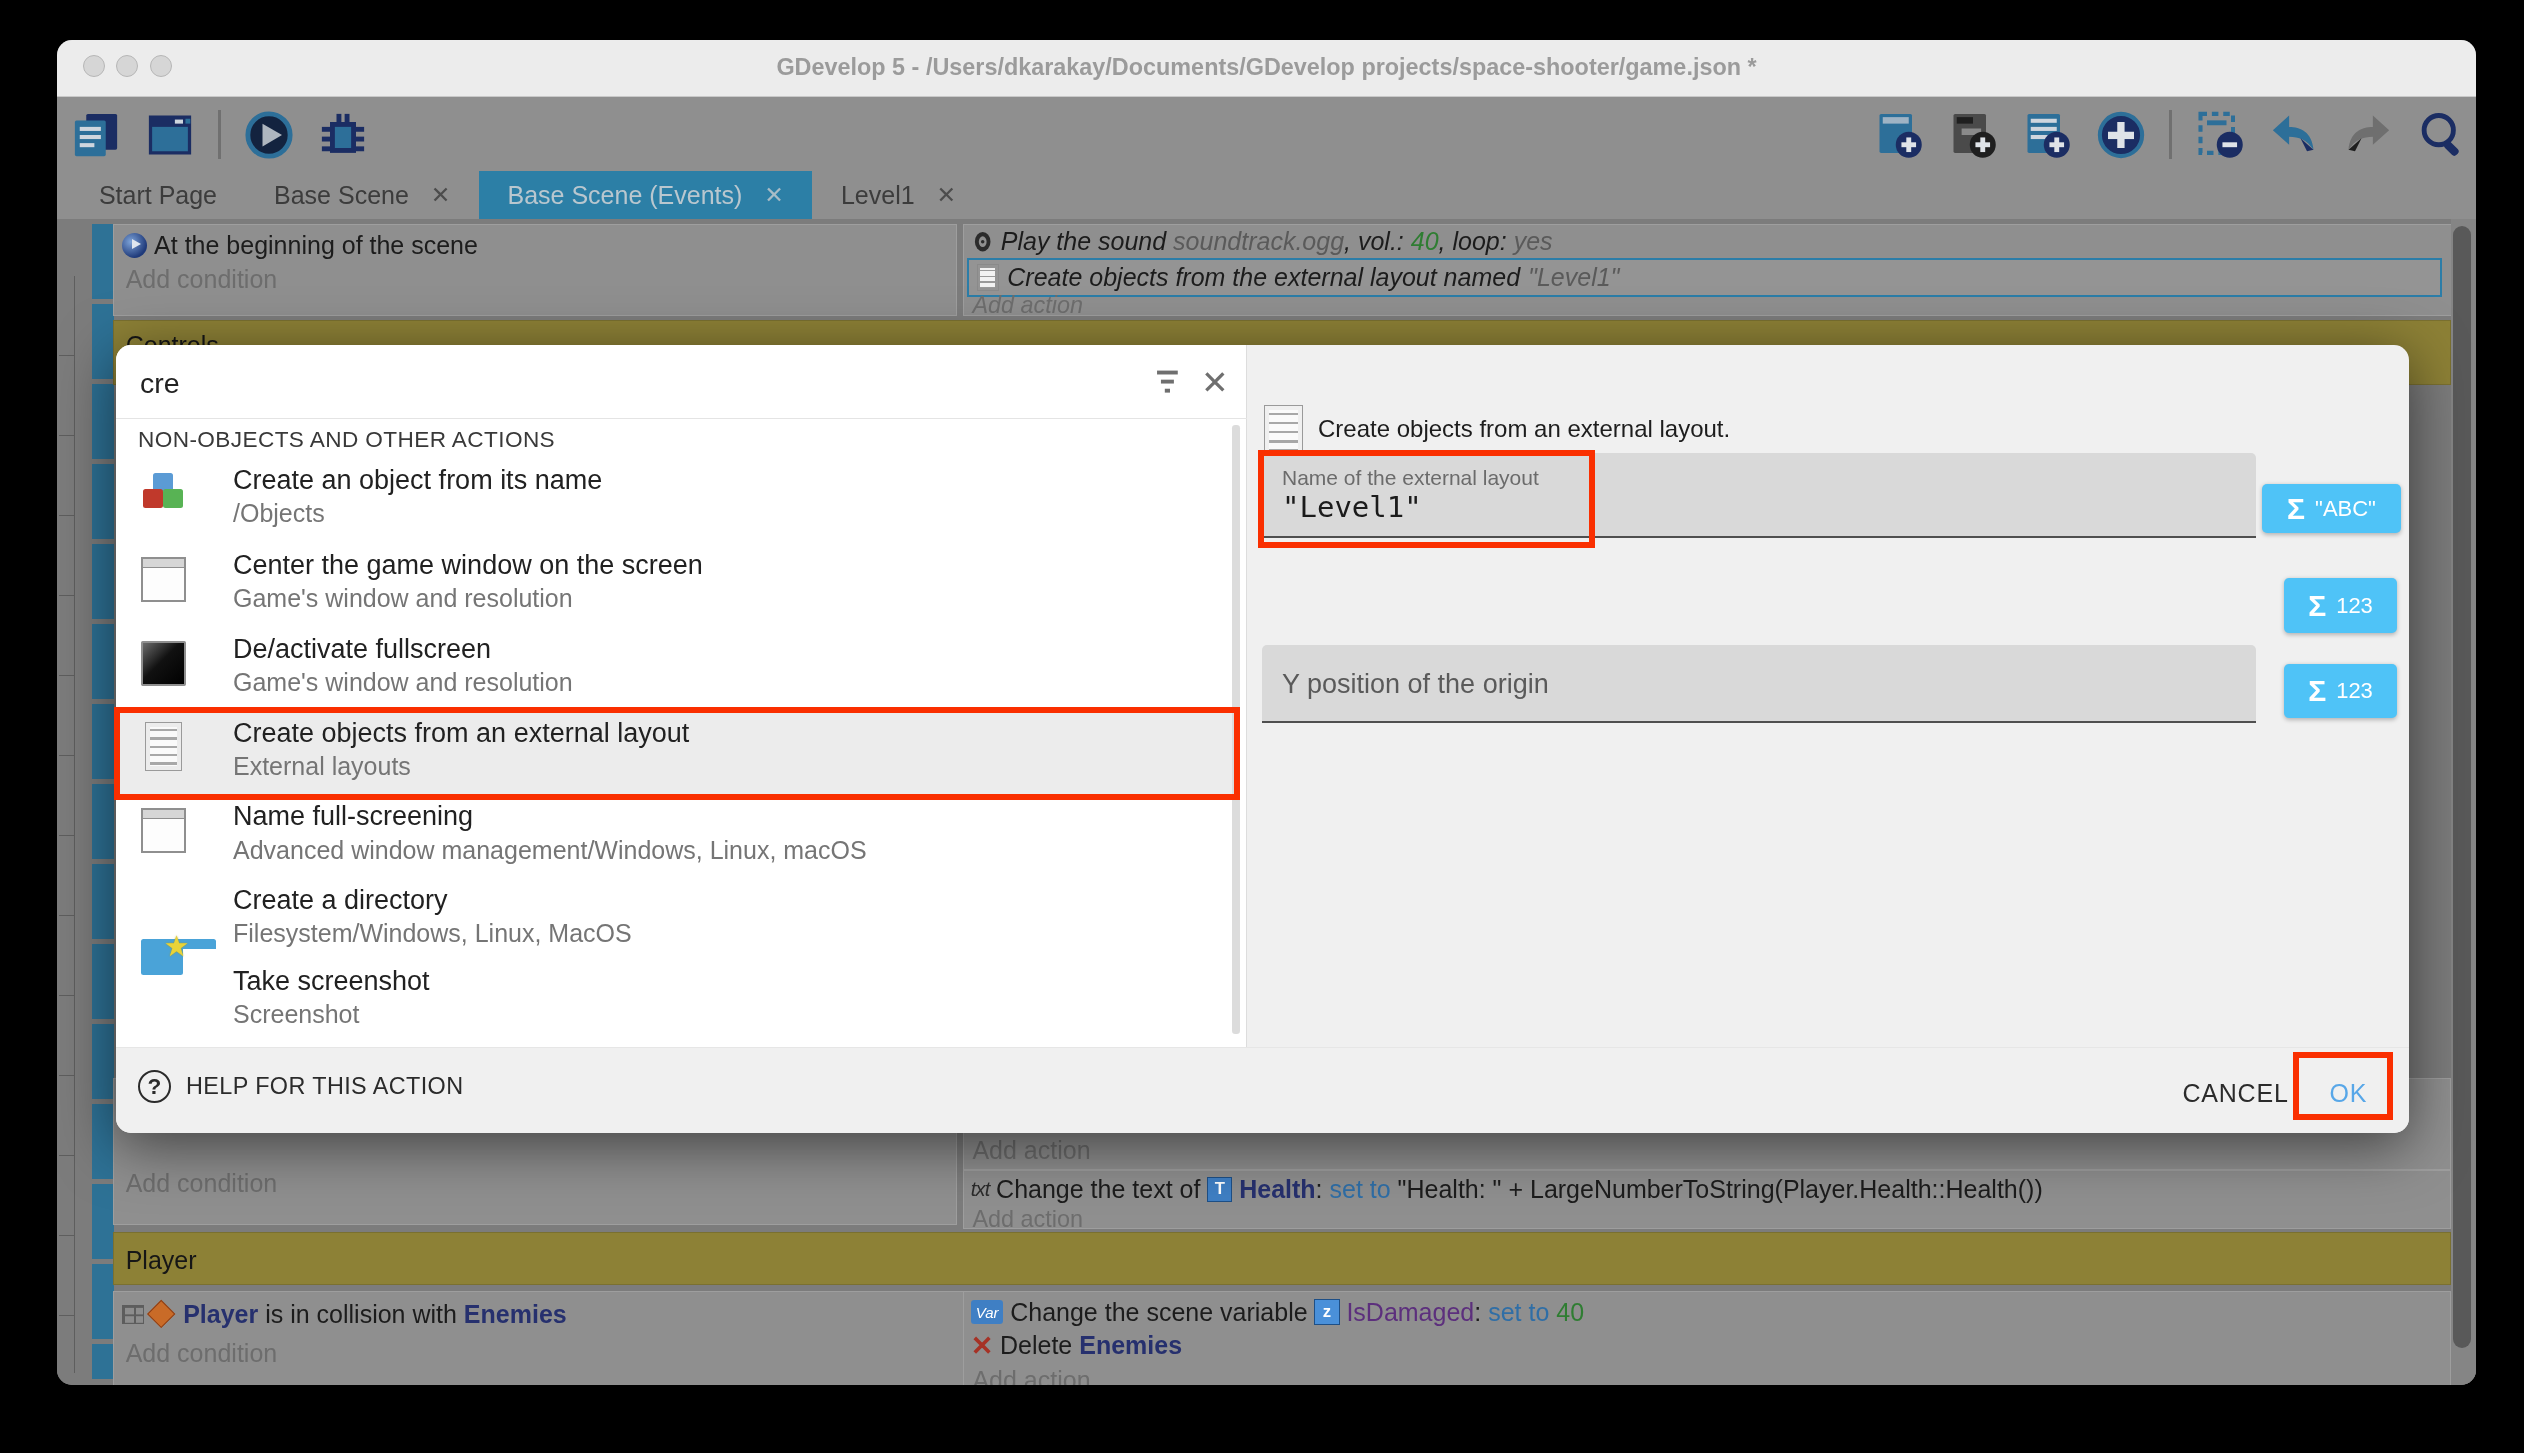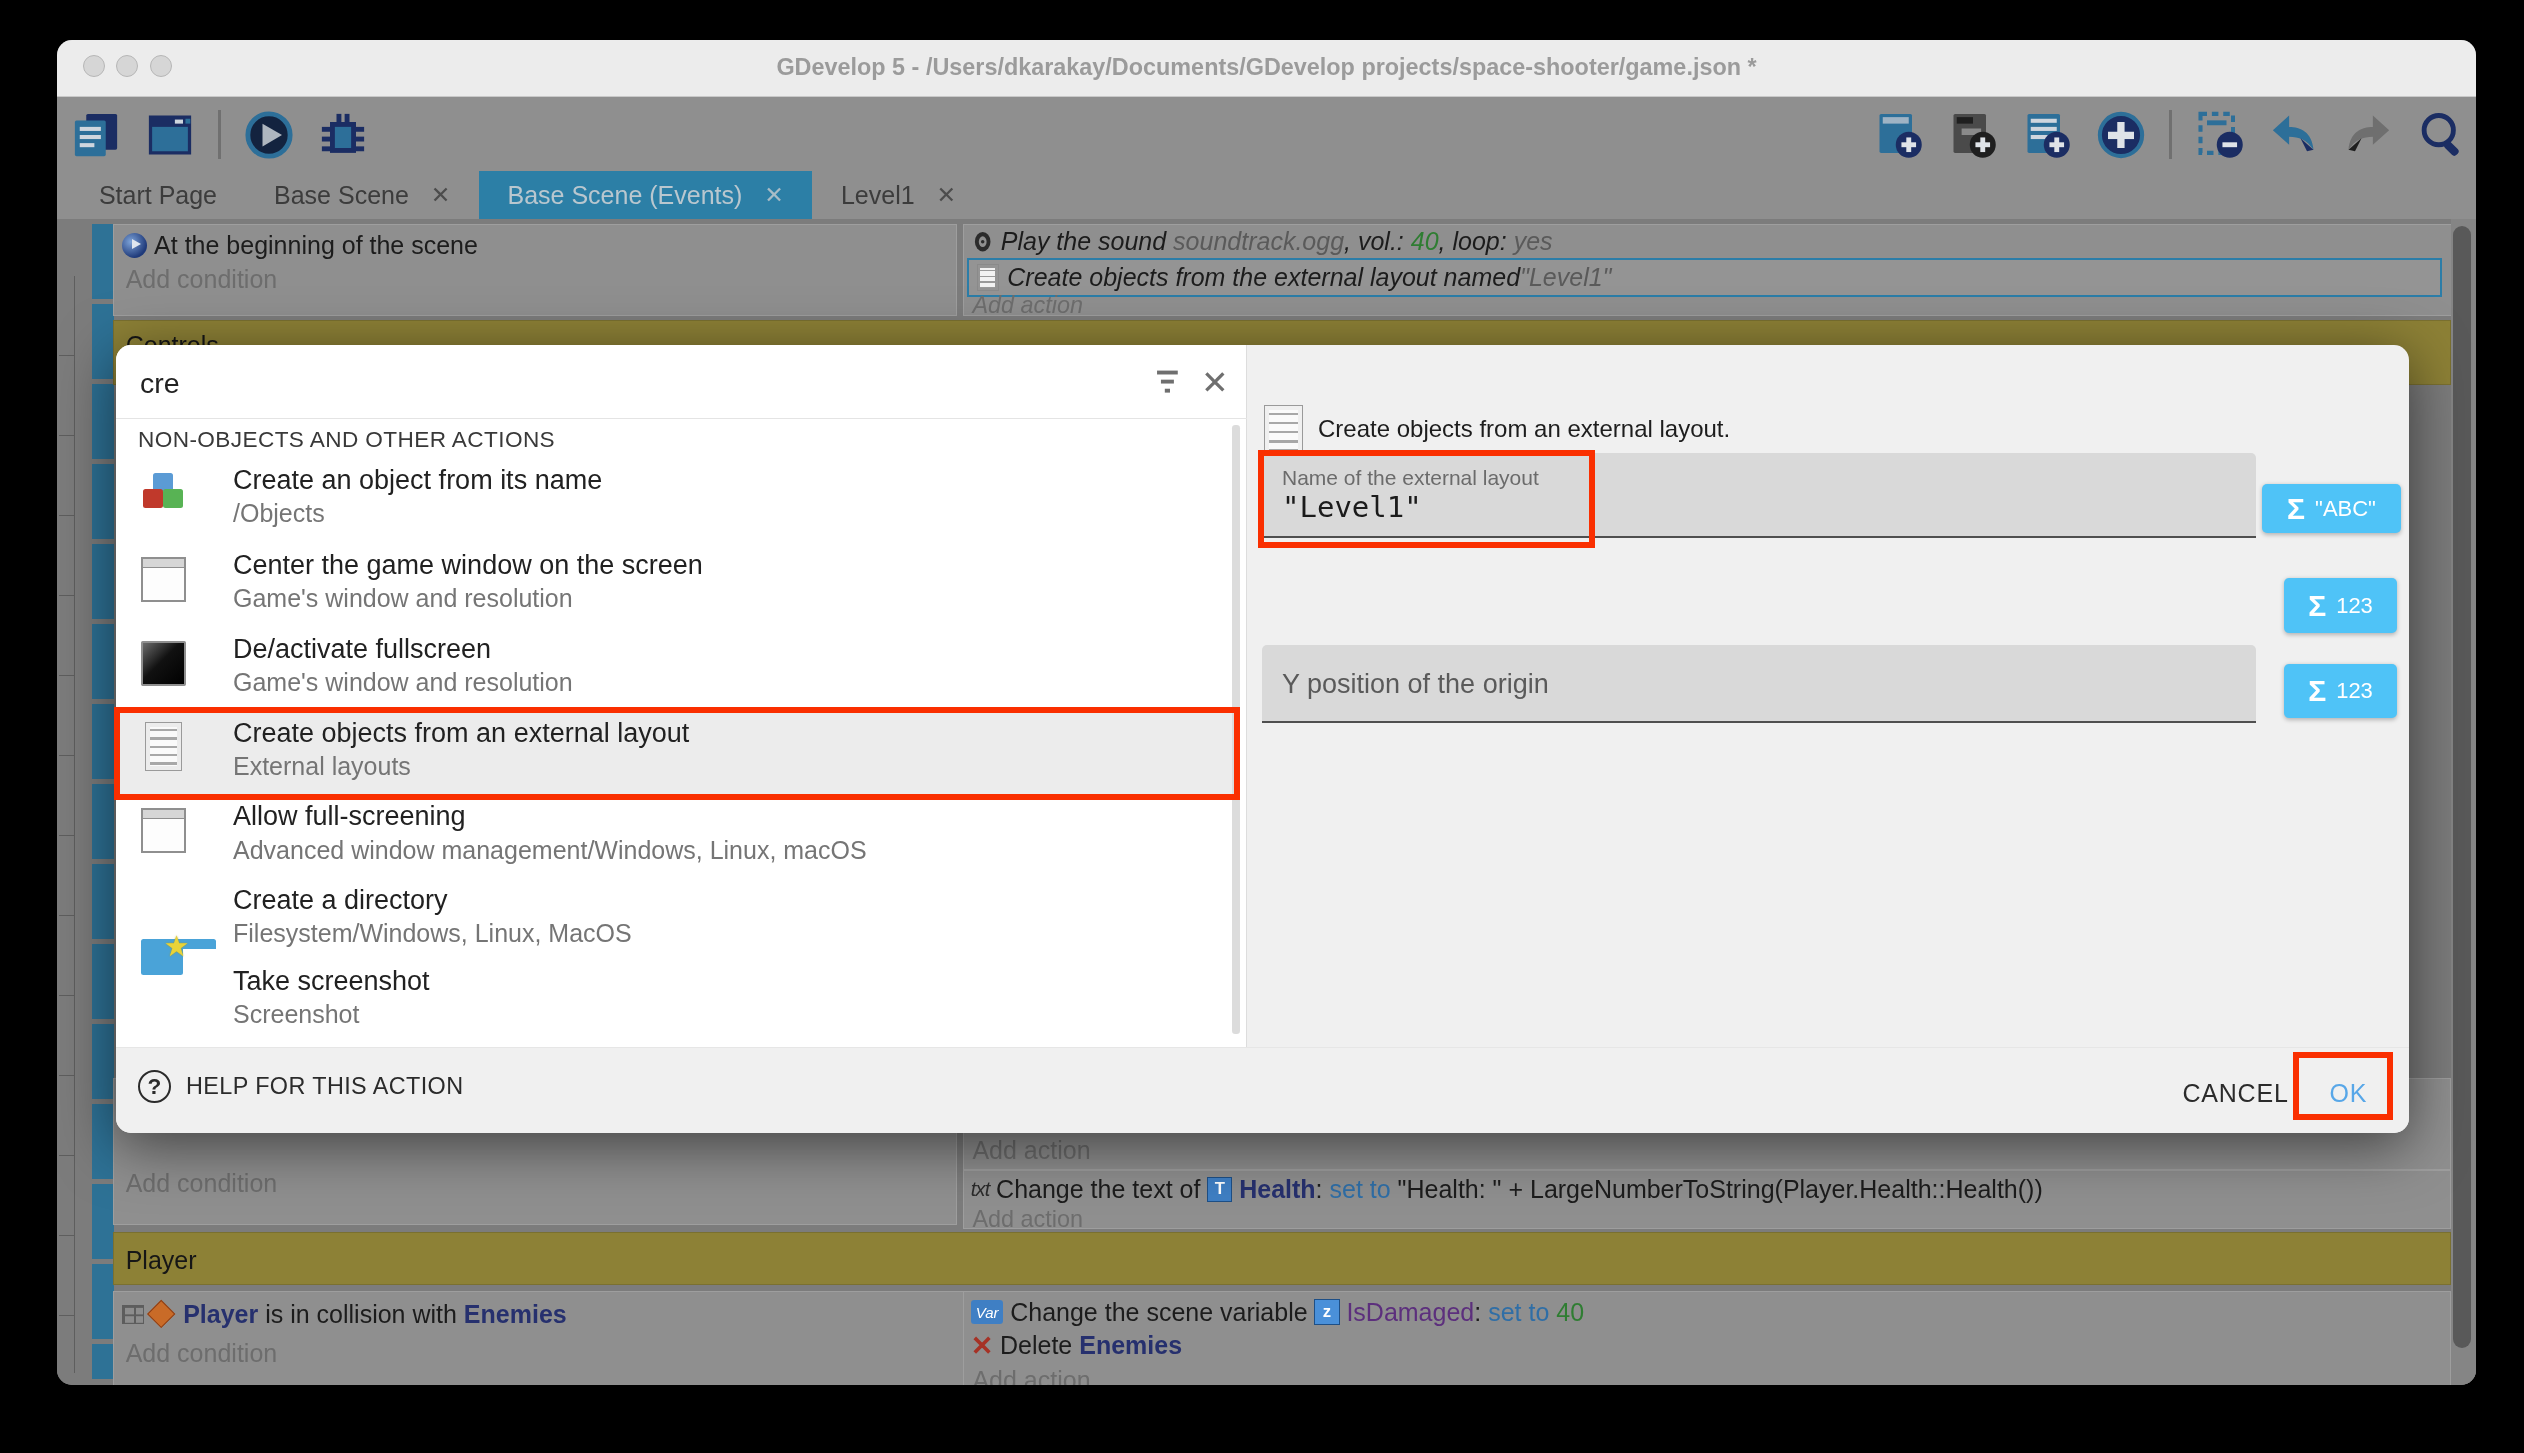--- a/index.html
+++ b/index.html
@@ -249,7 +249,7 @@
     </div>
     <div class="abs selbox" style="left:2.5px;top:33px;width:1475px;height:39px;">
       <span class="mini-doc"></span>
-      <span class="evtext" style="gap:0;">
+      <span class="evtext" style="gap:8px;">
           <span>Create objects from the external layout named </span>
           <span class="strval">"Level1"</span>
         </span>

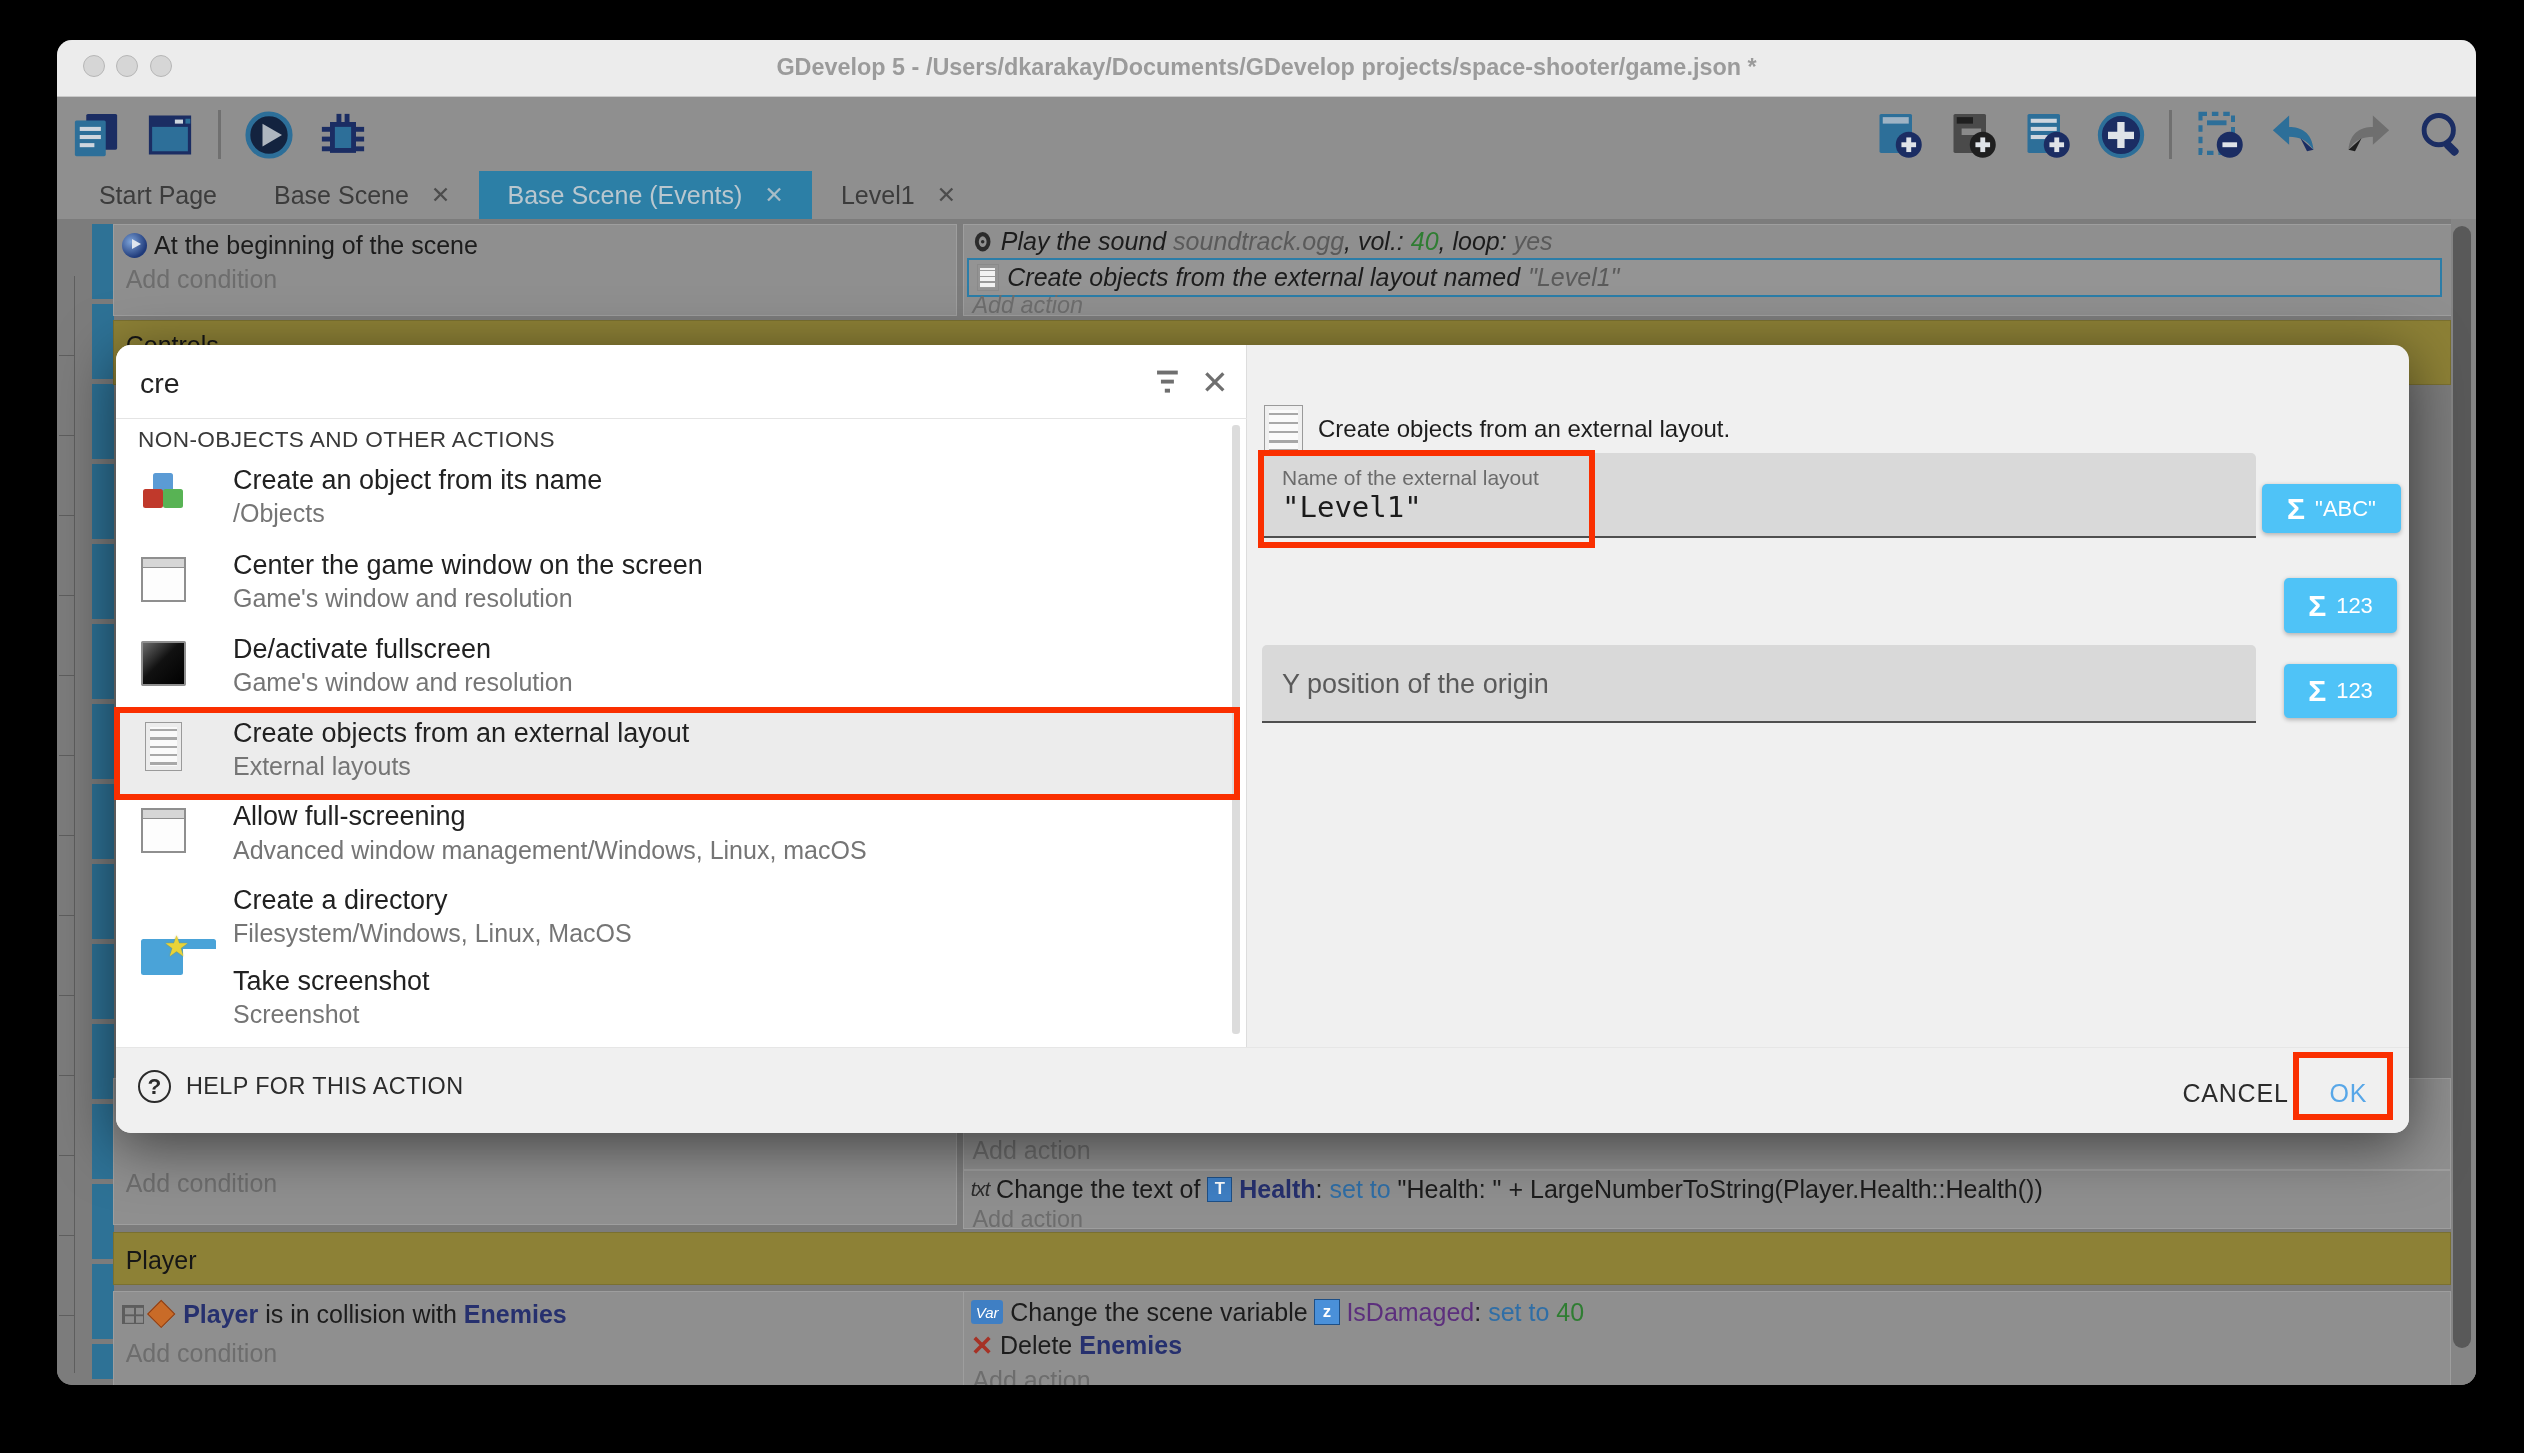--- a/index.html
+++ b/index.html
@@ -348,7 +348,7 @@
     <div class="abs itemico ico-window" style="top:463px;">
         <i></i>
       </div>
-    <div class="abs item-title" style="left:117px;top:456px;">Allow full-screening</div>
+    <div class="abs item-title" style="left:117px;top:456px;">Name full-screening</div>
     <div class="abs item-sub" style="left:117px;top:491px;">Advanced window management/Windows, Linux, macOS</div>
 
     <div class="abs itemico ico-folder" style="top:545px;">

